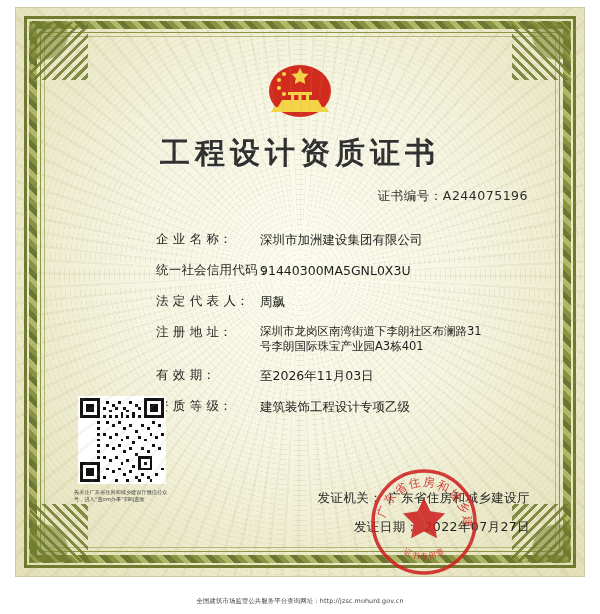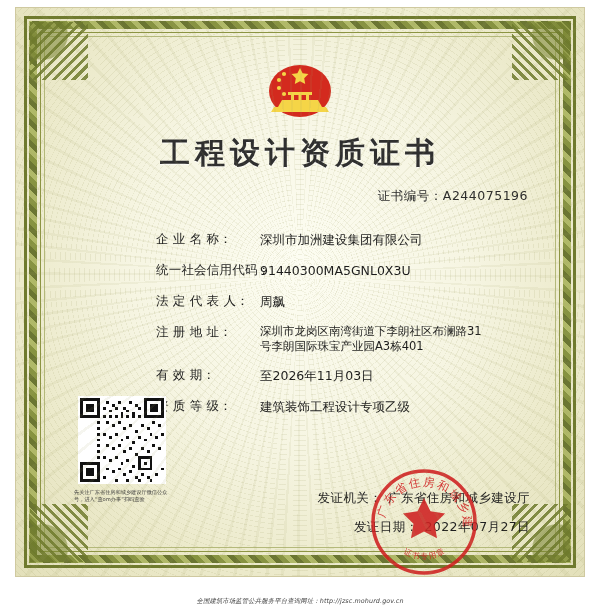--- a/index.html
+++ b/index.html
@@ -265,7 +265,6 @@
     line-height: 9px;
     color: #444444;
     letter-spacing: 0.1px;
-    font-style: italic;
   }
 </style>
 </head>

